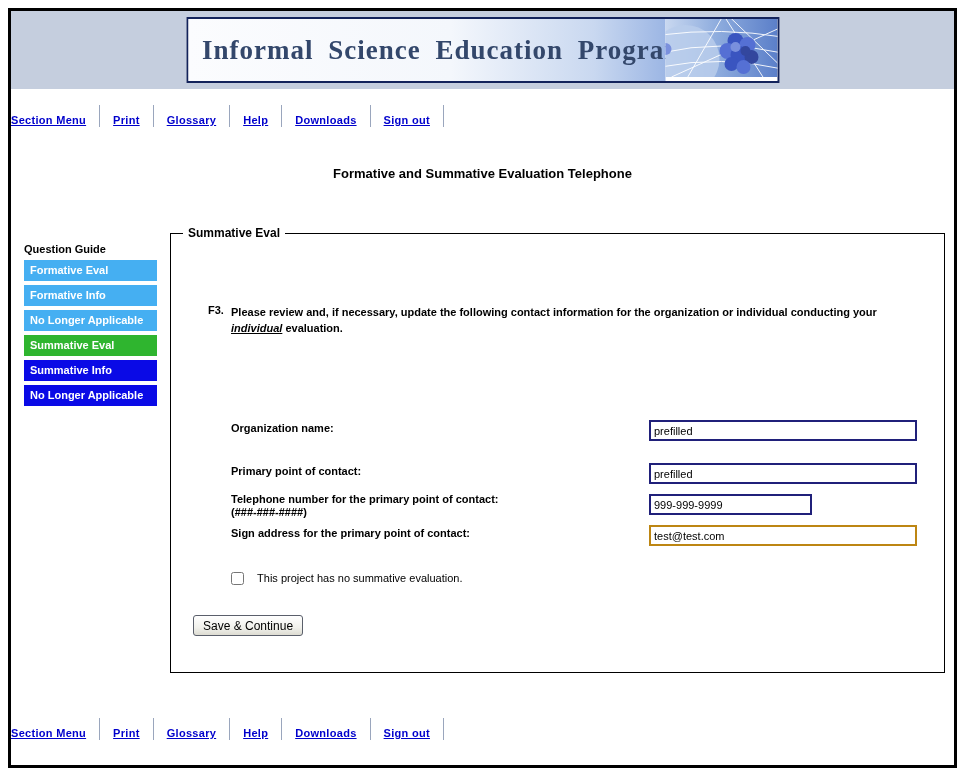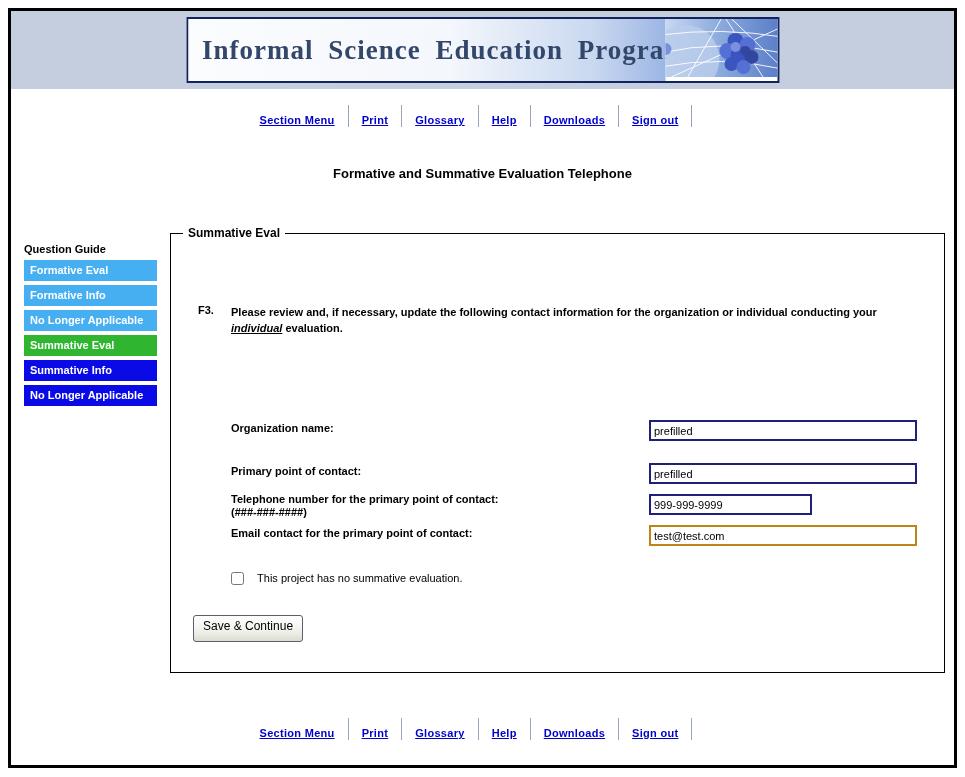--- a/index.html
+++ b/index.html
@@ -15,7 +15,7 @@
   .banner-globe{width:112px;height:100%;flex:0 0 auto;}
 
   
-  .navrow{position:absolute;width:100%;text-align:center;white-space:nowrap;}
+  .navrow{position:absolute;width:100%;white-space:nowrap;}
   .navrow a{color:#0000cc;font-weight:bold;font-size:11px;text-decoration:underline;letter-spacing:.3px;}
   .navrow .sep{display:inline-block;width:1px;height:22px;background:#9aa6bd;margin:0 13px;vertical-align:middle;position:relative;top:-5px;}
   .nav-top{top:99px;}

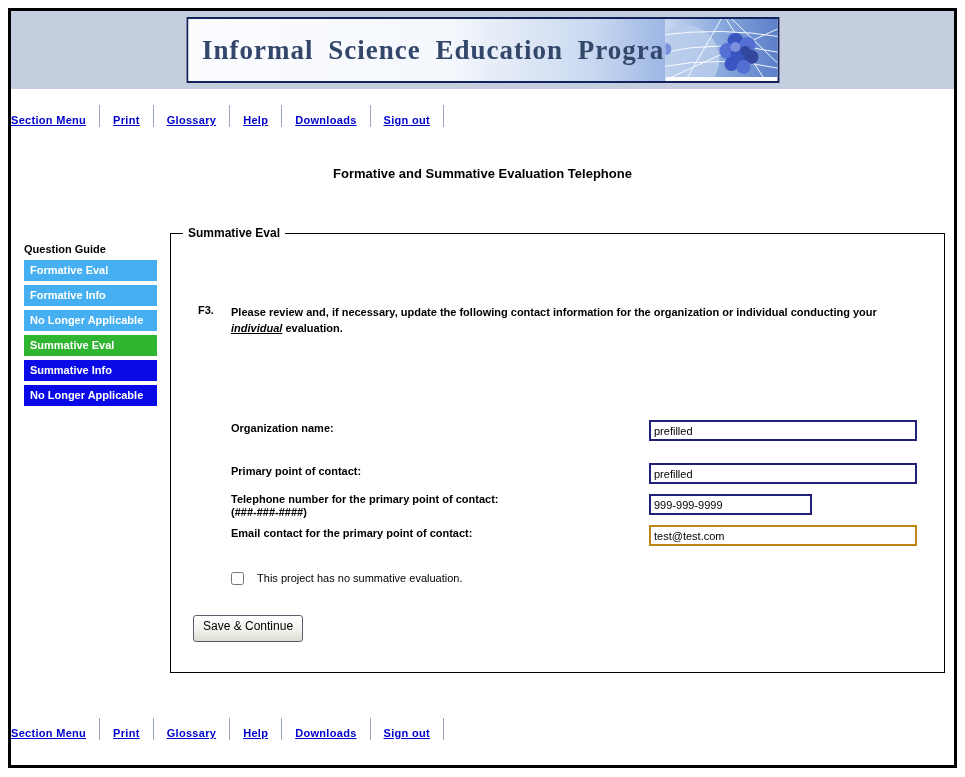--- a/index.html
+++ b/index.html
@@ -33,7 +33,7 @@
   .eval-box{position:absolute;left:159px;top:222px;width:775px;height:440px;border:1px solid #000;background:#fff;box-sizing:border-box;}
   .eval-legend{position:absolute;top:-8px;left:12px;background:#fff;padding:0 5px;font-weight:bold;font-size:12px;}
   .q-row{position:absolute;top:70px;left:27px;width:720px;}
-  .q-num{position:absolute;left:0;top:0;font-weight:bold;}
+  .q-num{position:absolute;left:10px;top:0;font-weight:bold;}
   .q-text{display:block;margin-left:33px;font-weight:bold;line-height:16px;width:680px;}
   .q-text em{font-style:italic;text-decoration:underline;}
   .bullet-row{position:absolute;top:128px;left:82px;width:640px;line-height:15px;}

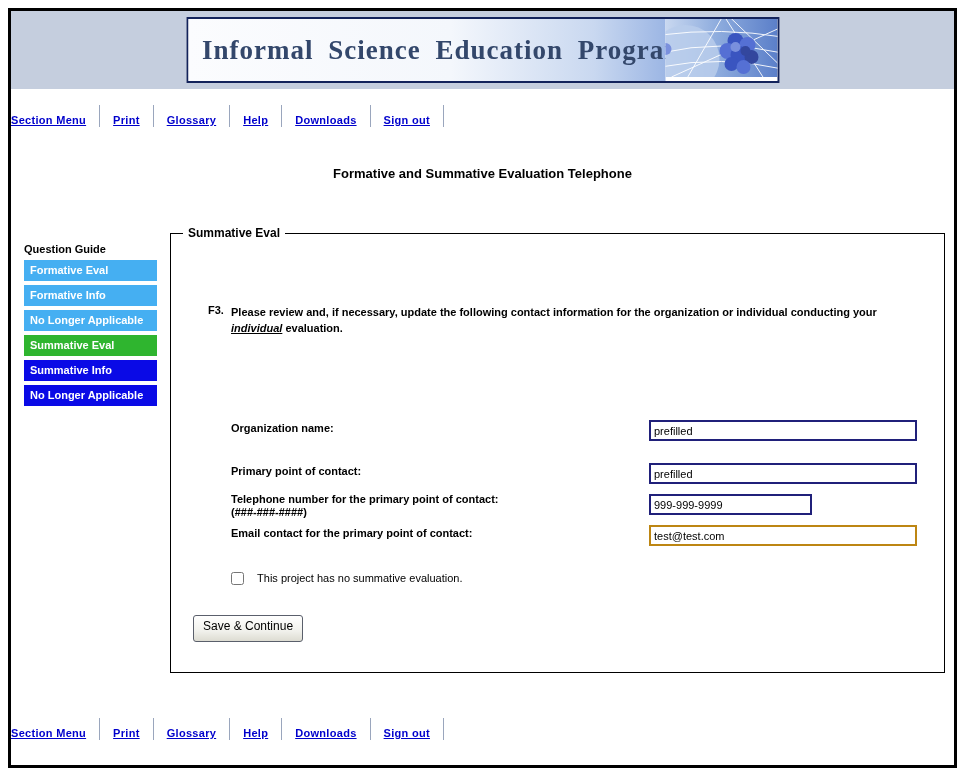--- a/index.html
+++ b/index.html
@@ -132,7 +132,7 @@
     <div class="f-label" style="top:259px;"><span>Telephone number for the primary point of contact:</span><br><span>(###-###-####)</span></div>
     <input class="f-input w-short" style="top: 260px;" type="text" value="999-999-9999">
 
-    <div class="f-label" style="top:293px;">Email contact for the primary point of contact:</div>
+    <div class="f-label" style="top:293px;">Sign address for the primary point of contact:</div>
     <input class="f-input w-long email-border" style="top: 291px;" type="text" value="test@test.com">
 
     <div class="chk-row">

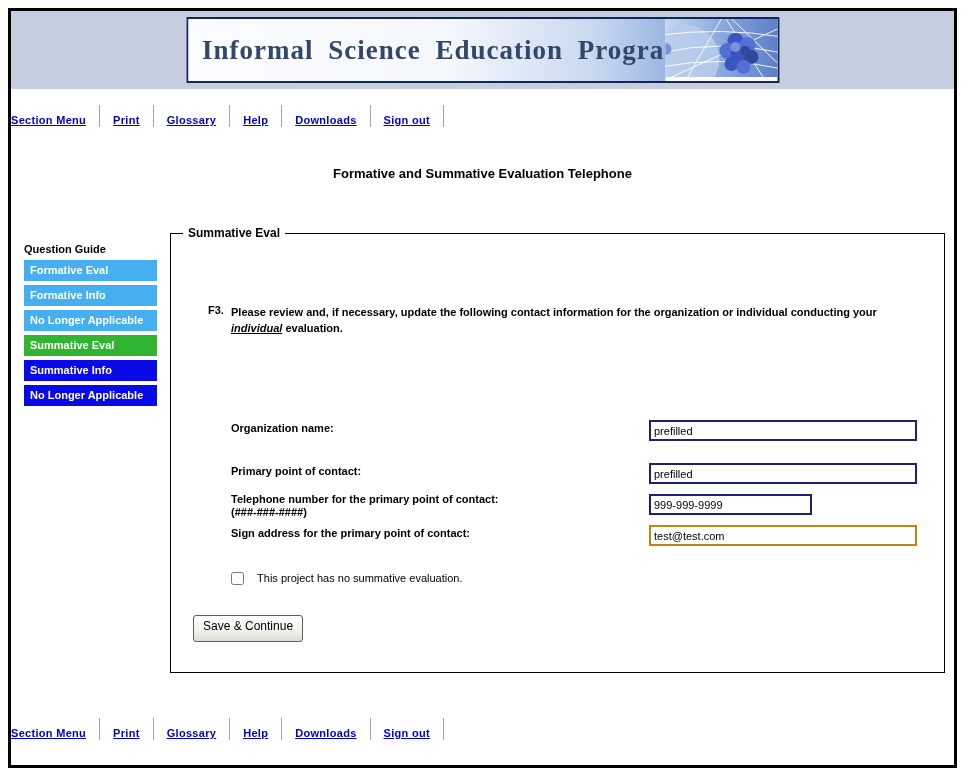--- a/index.html
+++ b/index.html
@@ -49,7 +49,7 @@
   .chk-row input{width:13px;height:13px;margin:0;vertical-align:middle;}
   .chk-row label{margin-left:10px;vertical-align:middle;}
 
-  .save-btn{position:absolute;top:381px;left:22px;font-family:"Liberation Sans",sans-serif;font-size:12px;color:#000;background:linear-gradient(#ffffff,#f1f1ec 60%,#dddcd2);border:1px solid #5a5f6b;border-radius:3px;padding:3px 9px 8px 9px;}
+  .save-btn{position:absolute;top:381px;left:22px;font-family:"Liberation Sans",sans-serif;font-size:12px;color:#000;background:linear-gradient(#ffffff,#f1f1ec 60%,#dddcd2);border:1px solid #5a5f6b;border-radius:3px;padding:3px 9px 2px 9px;}
 </style>
 </head>
 <body>

